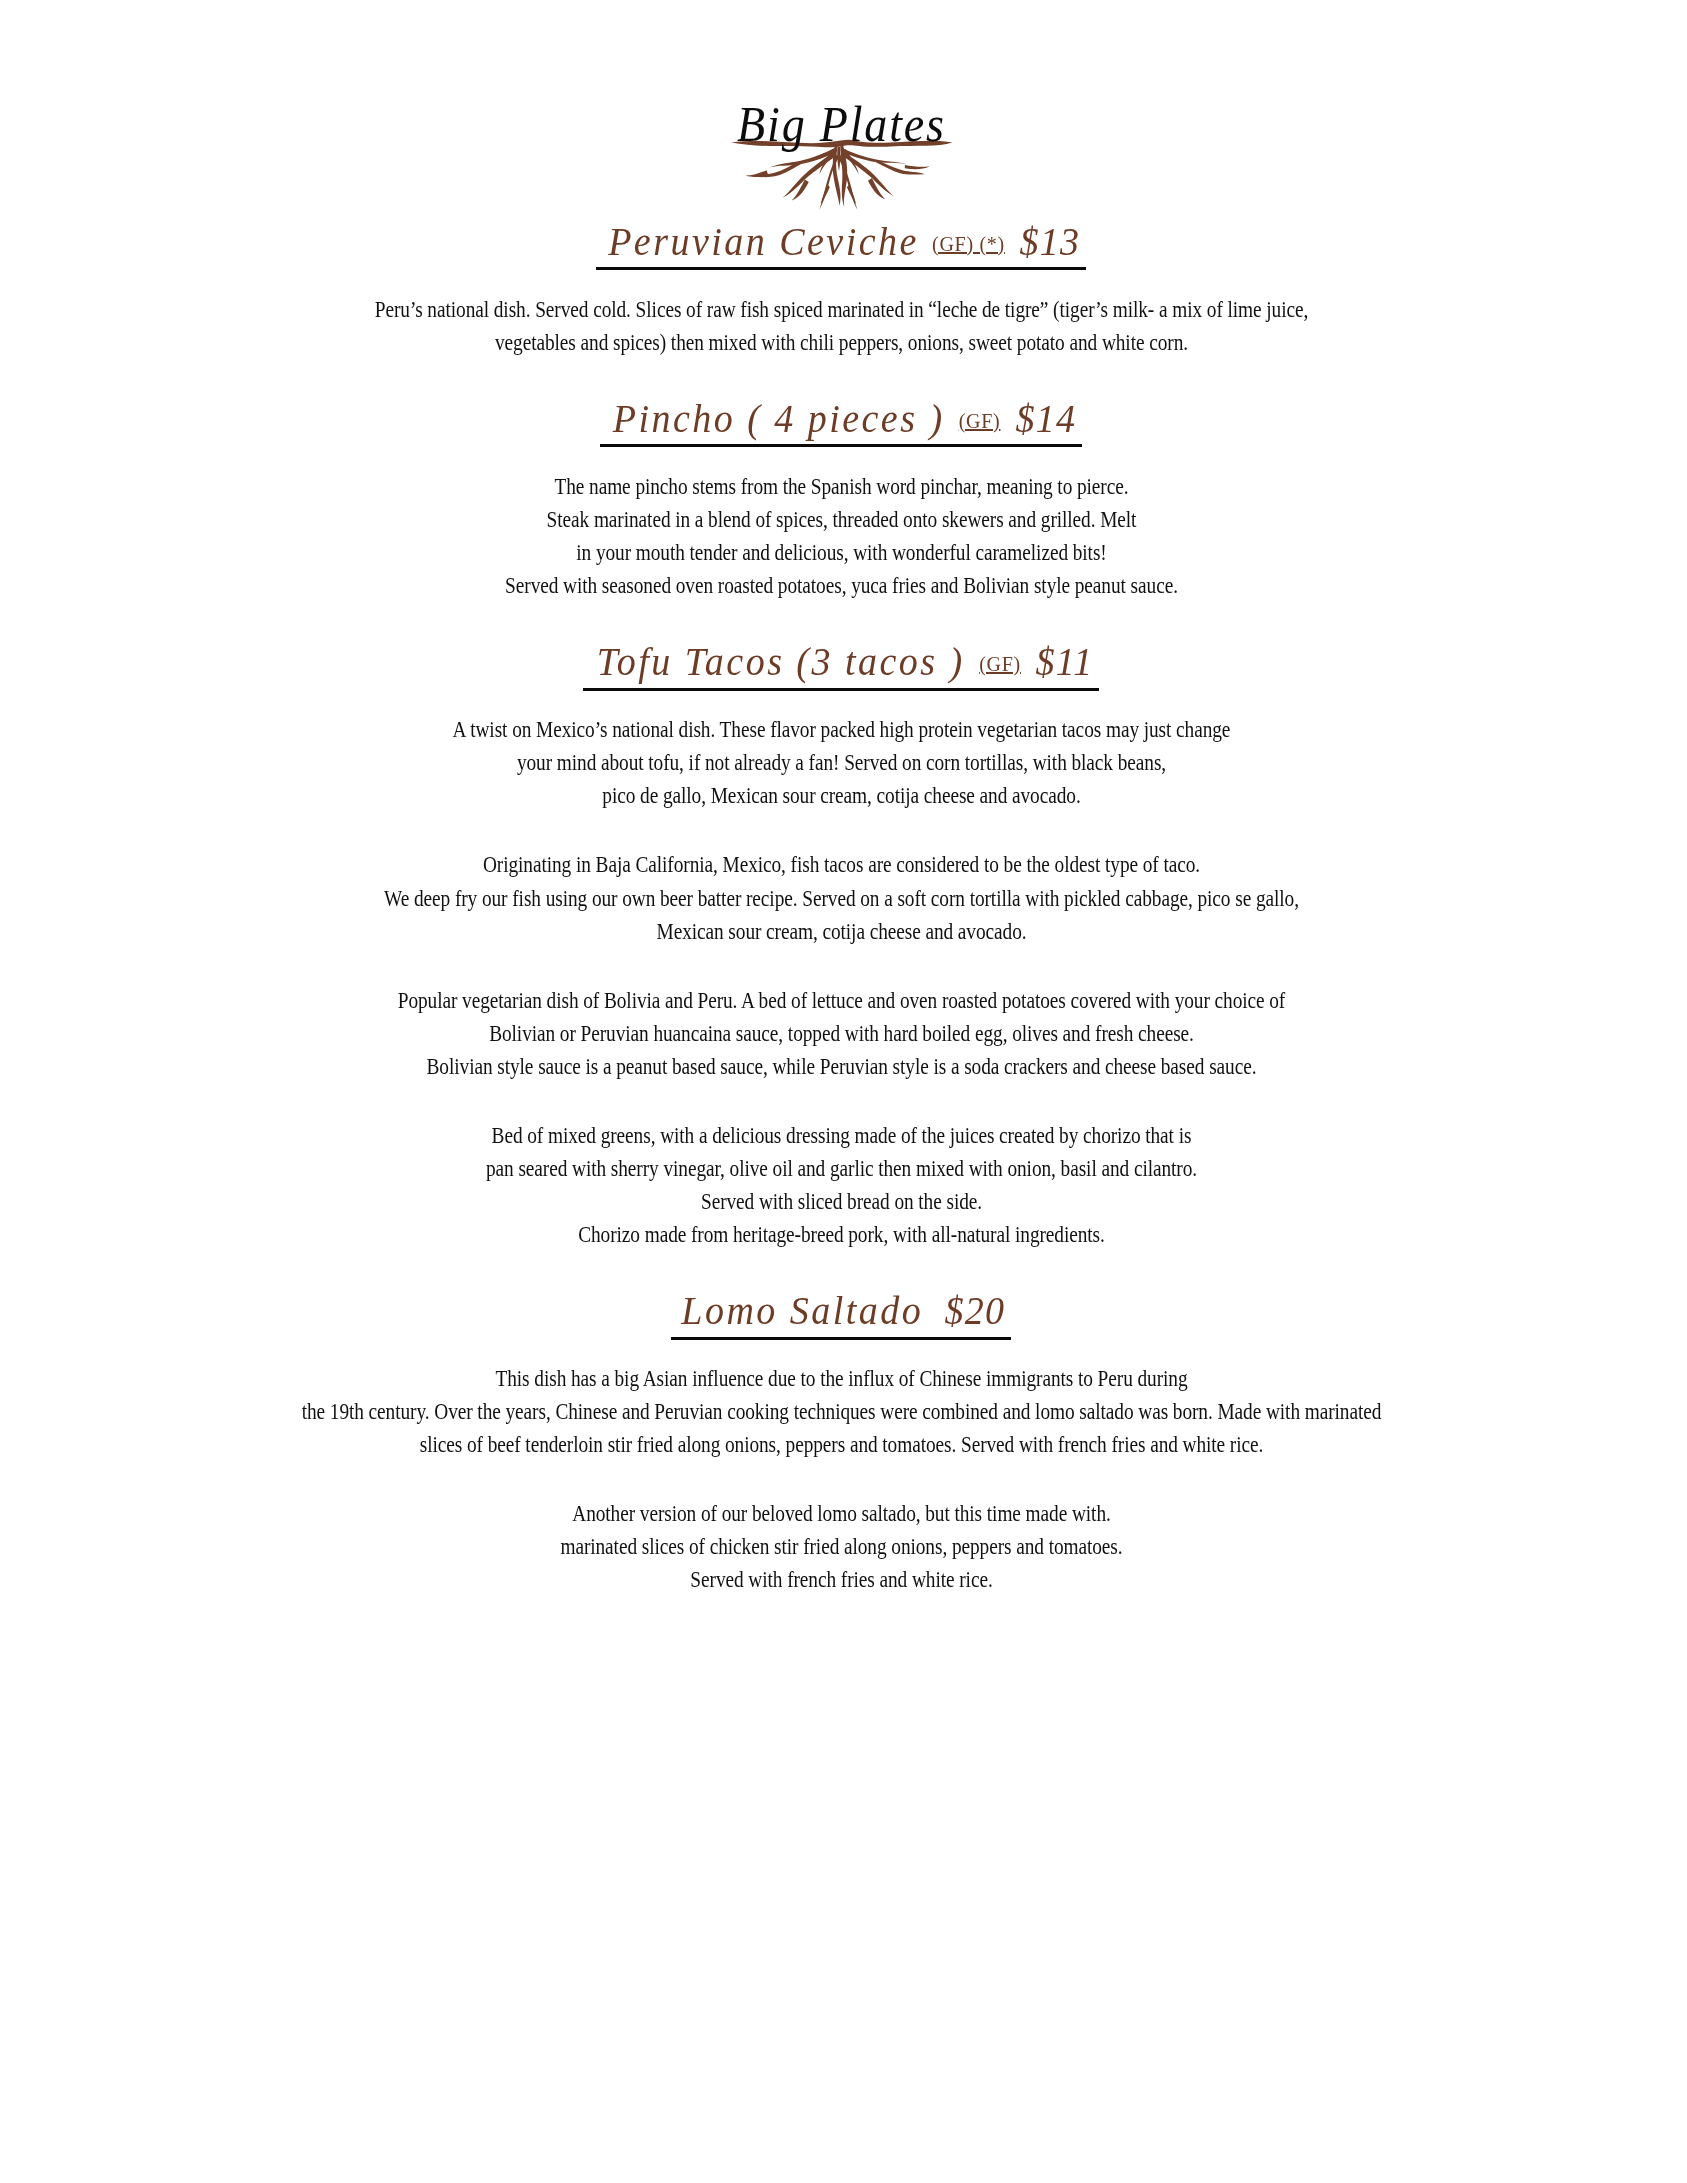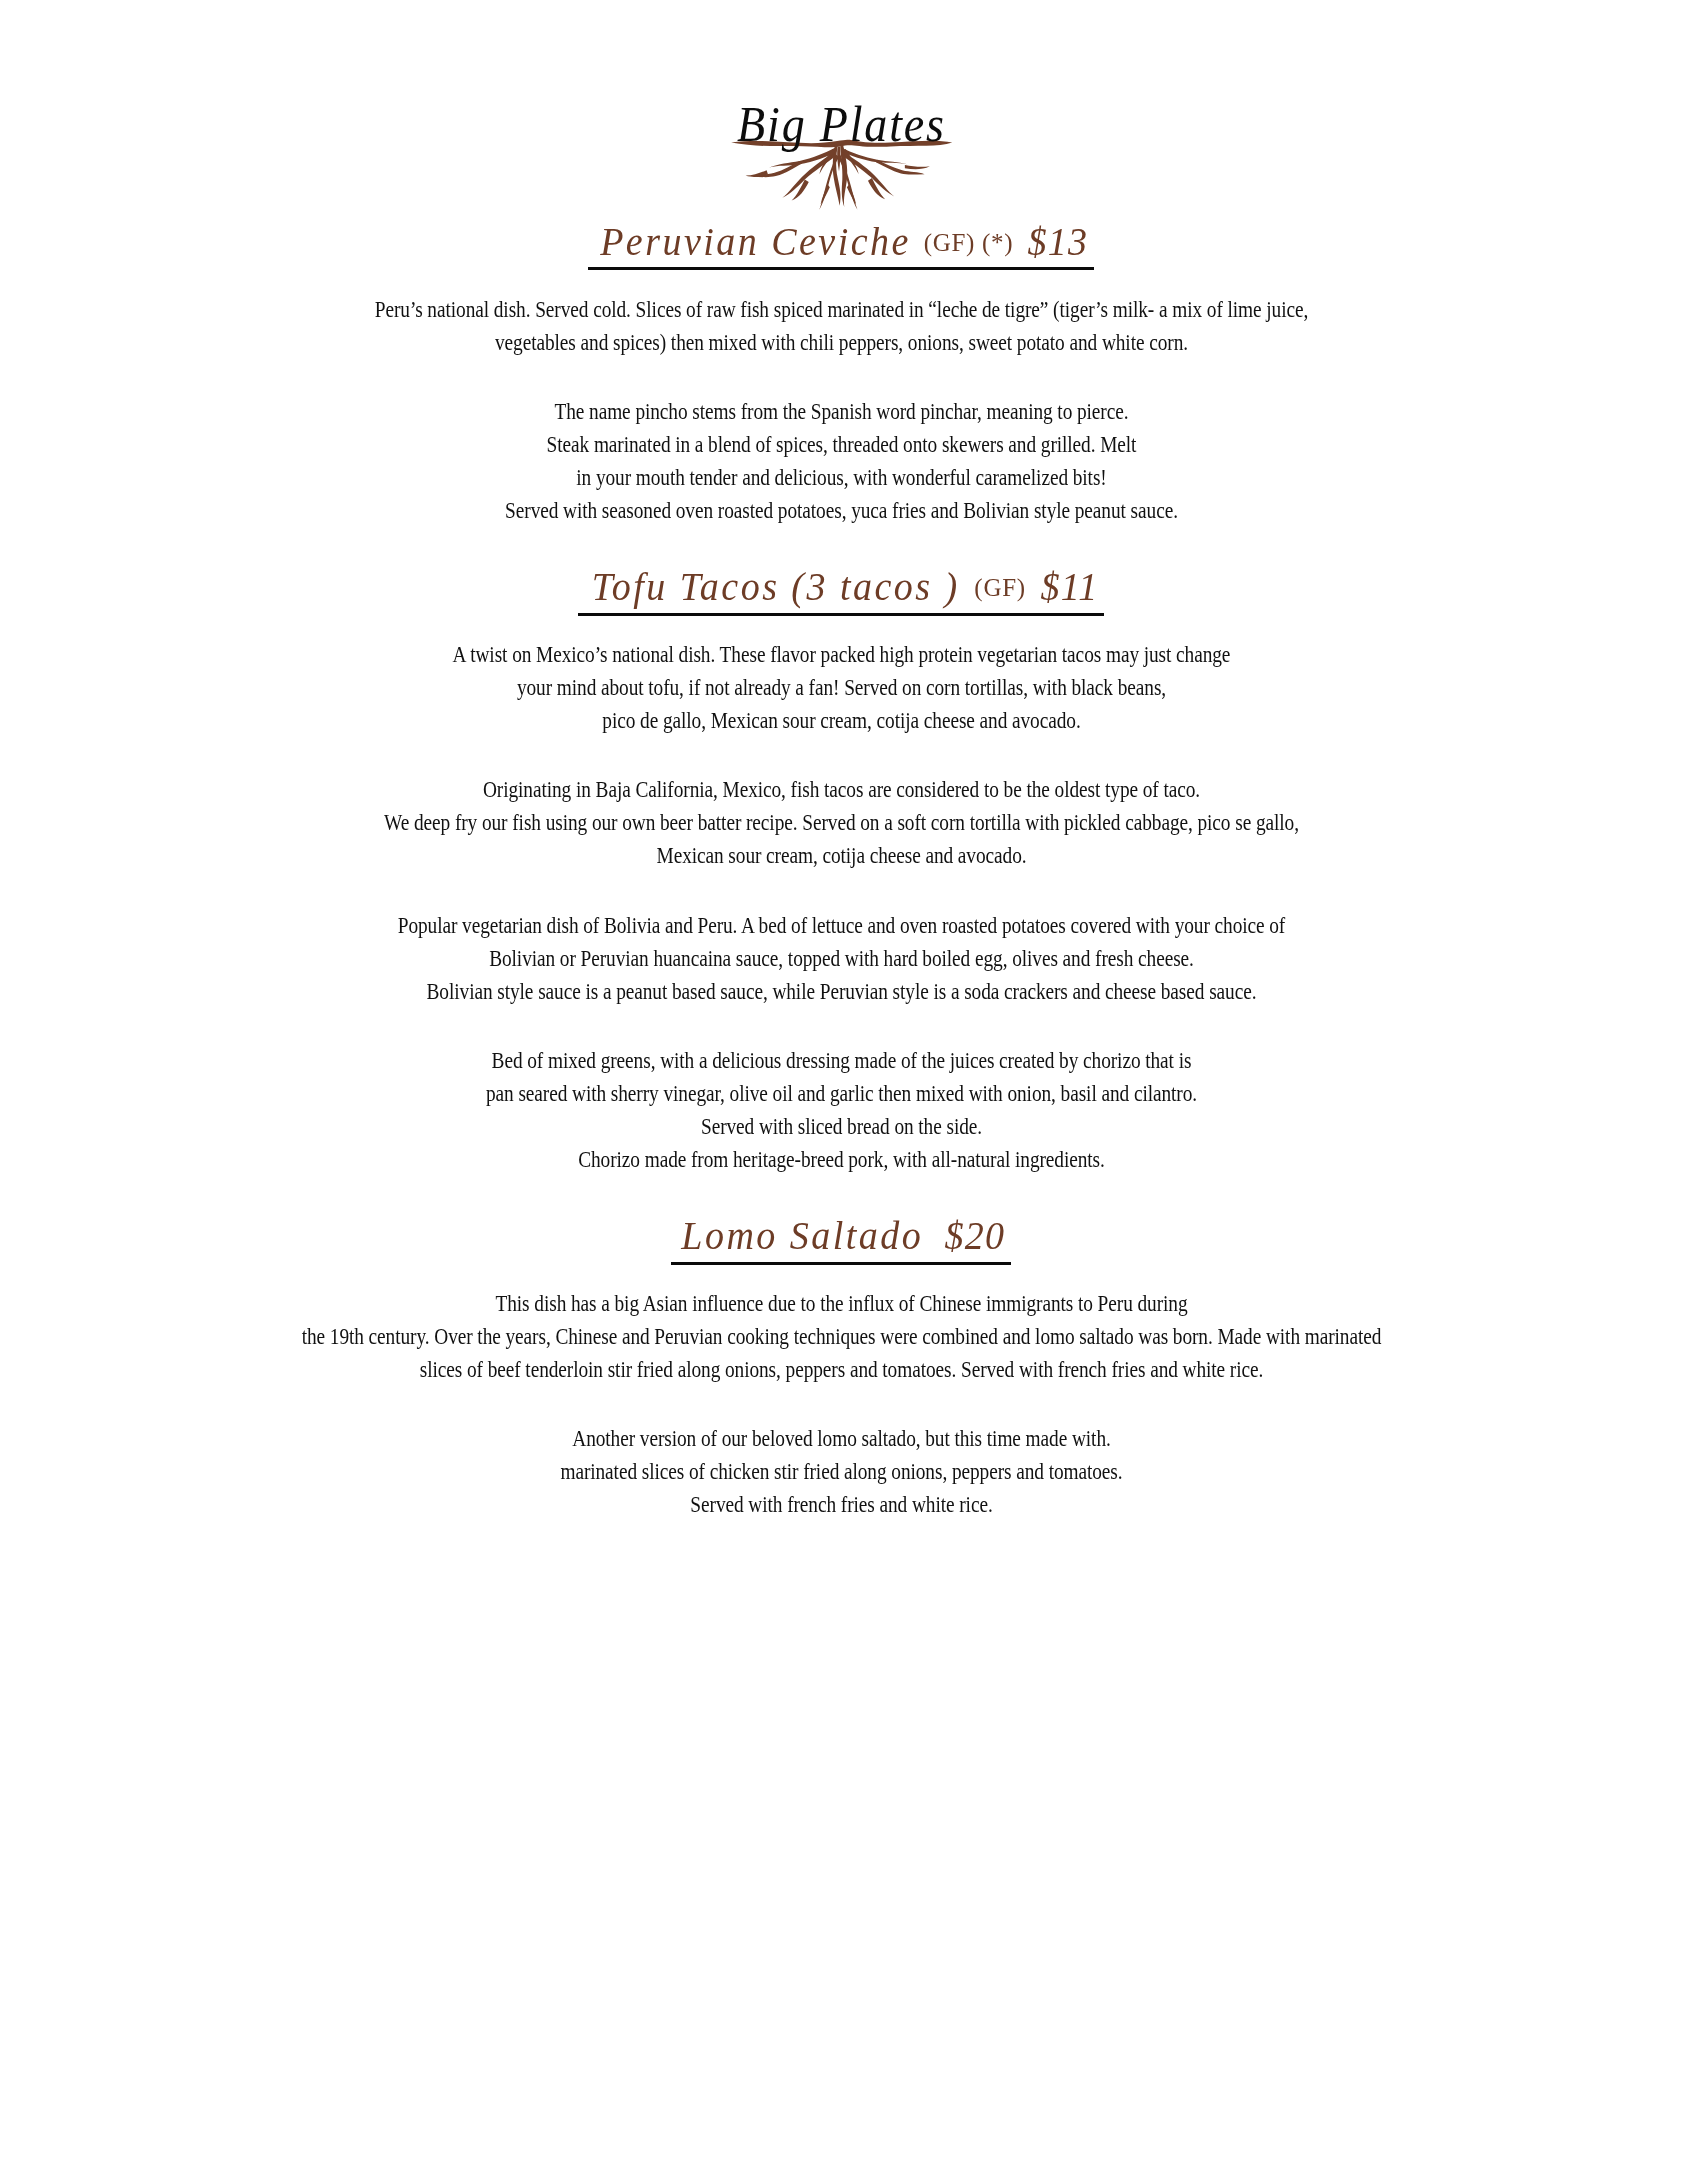--- a/index.html
+++ b/index.html
@@ -76,11 +76,12 @@
   .dish-tag {
     font-family: "Liberation Serif", "DejaVu Serif", serif;
     font-style: normal;
-    font-size: 25px;
+    font-size: 20px;
     color: #6d3c26;
     letter-spacing: 0.7px;
     margin-left: 5px;
     vertical-align: 4px;
+    text-decoration: underline;
   }
   .dish-price {
     font-family: "Liberation Serif", "DejaVu Serif", serif;

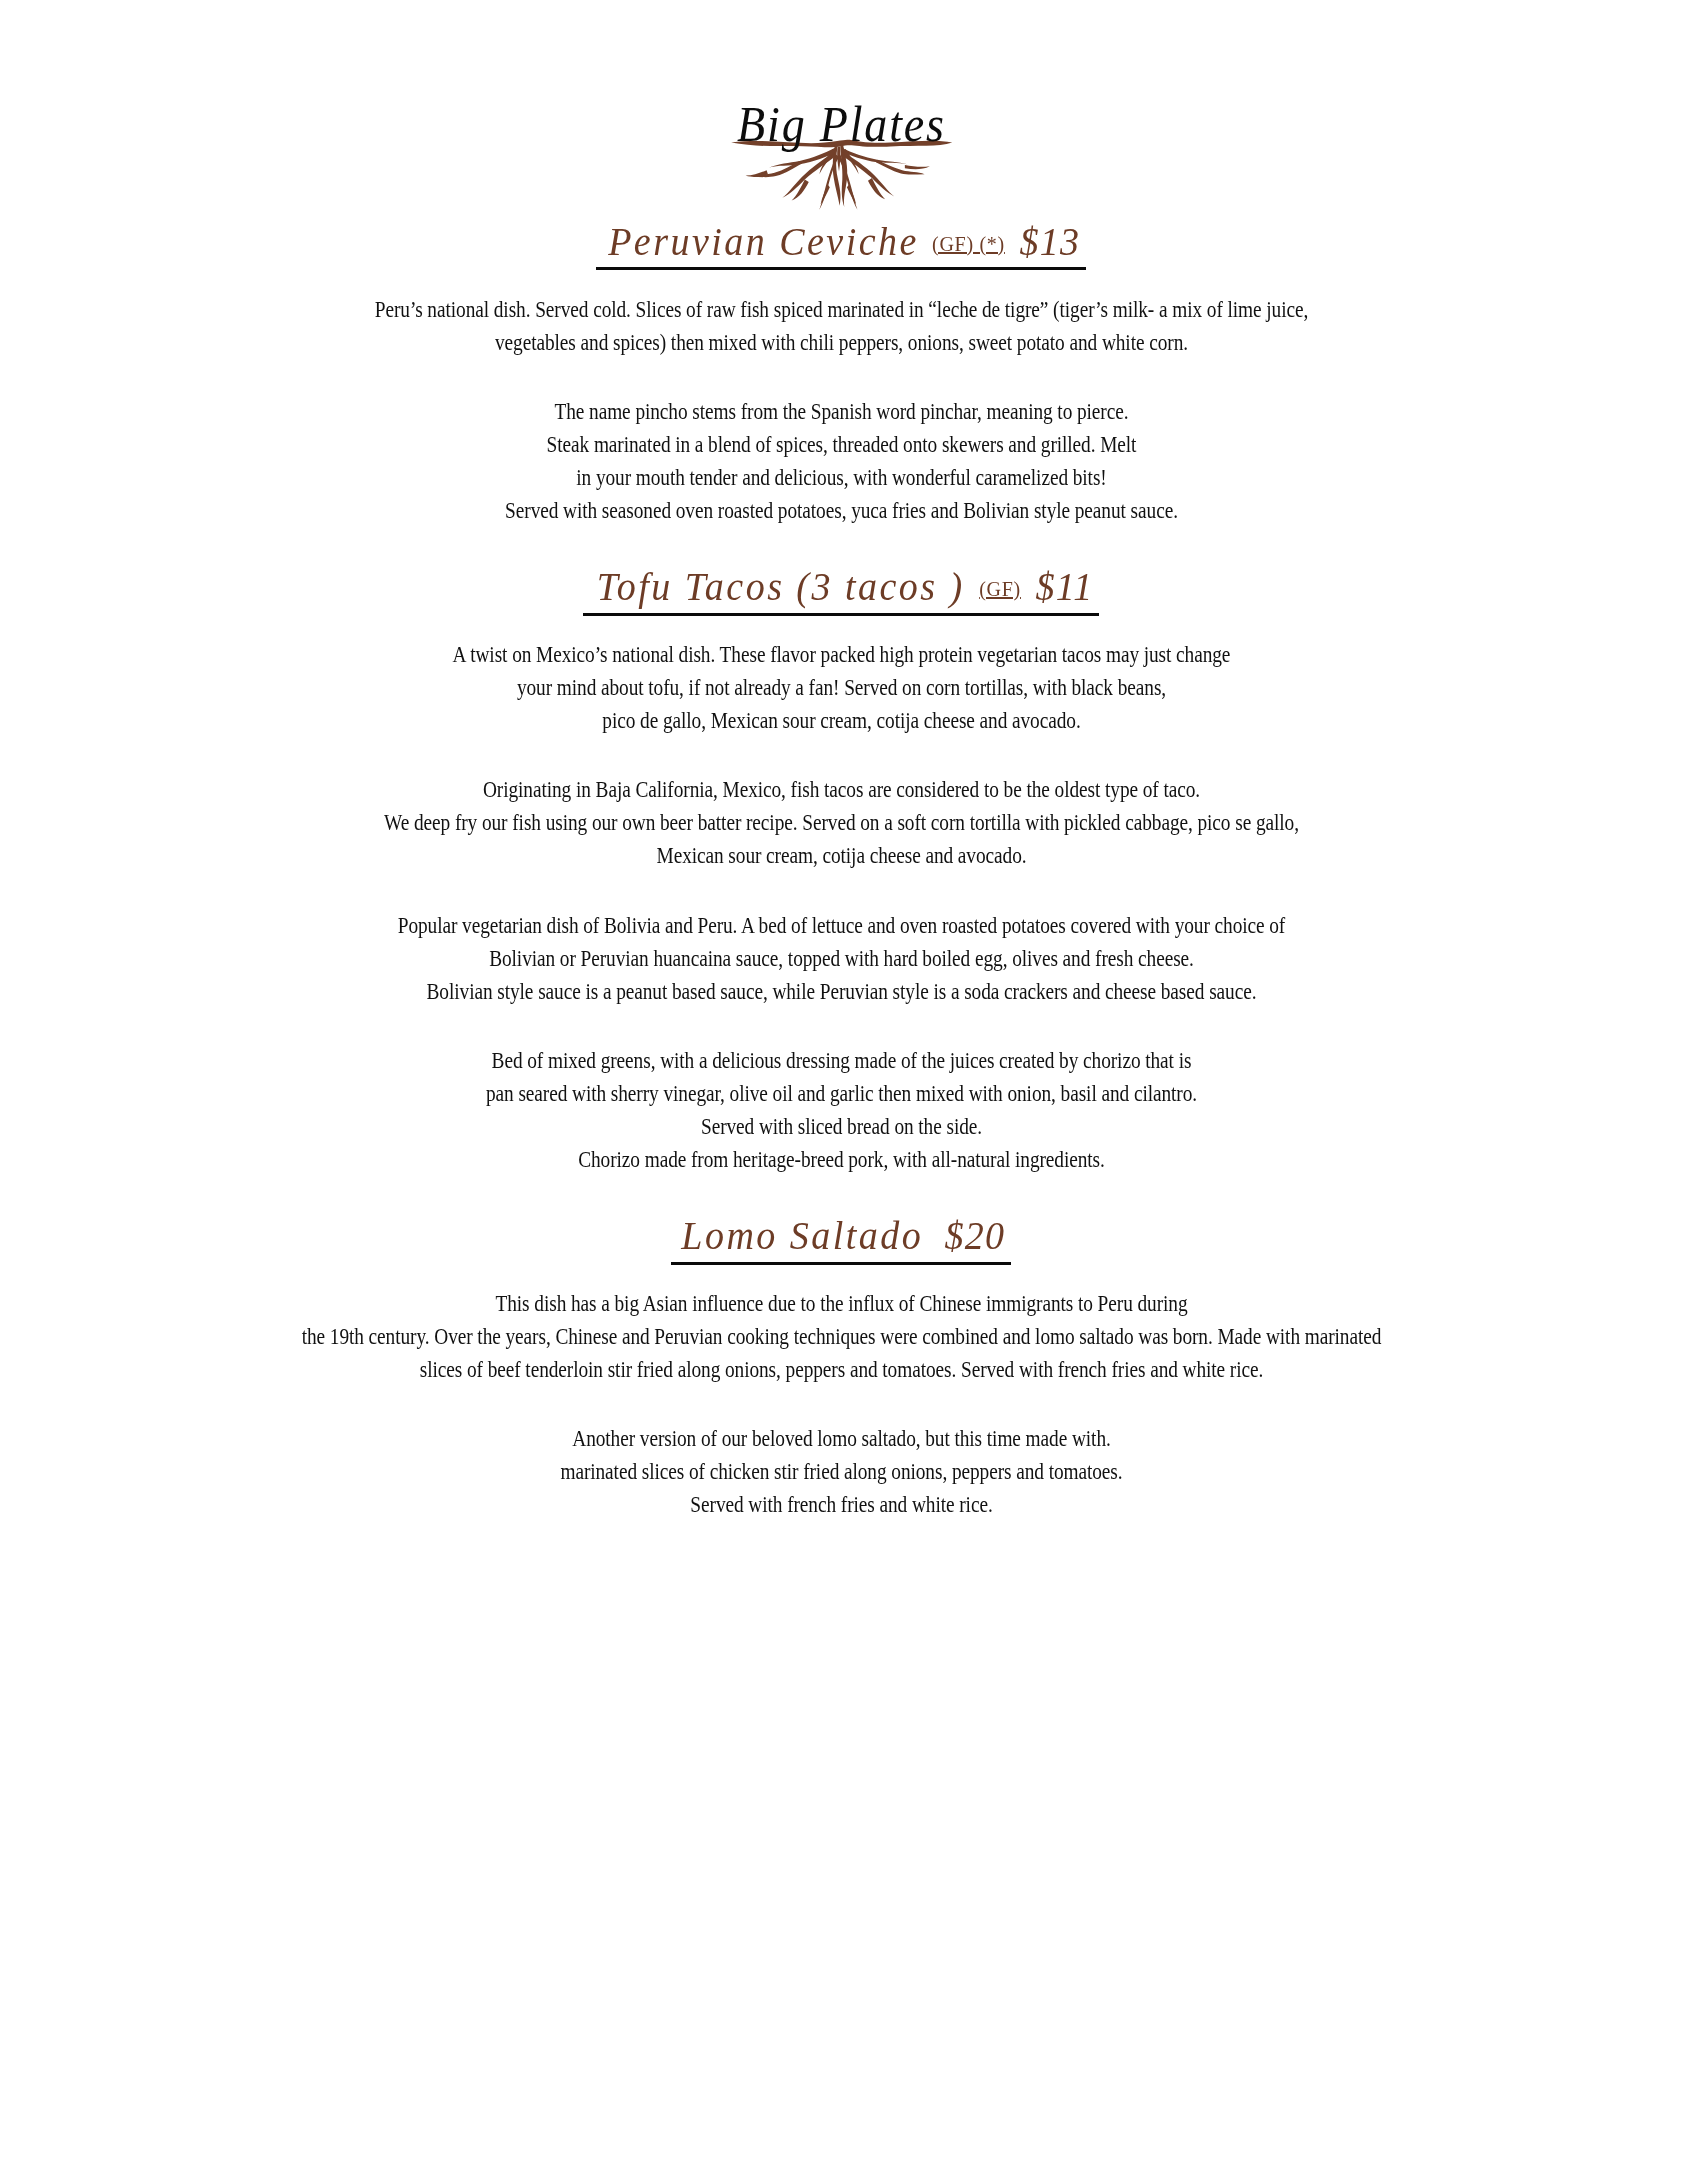--- a/index.html
+++ b/index.html
@@ -147,7 +147,7 @@
           <span class="line">Peru’s national dish.  Served cold.  Slices of raw fish spiced marinated in “leche de tigre” (tiger’s milk- a mix of lime juice,</span>
           <span class="line">vegetables and spices) then mixed with chili peppers, onions, sweet potato and white corn.</span>
         </div></div>
-      <div class="dish"><div class="dish-desc">
+      <div class="dish"><div class="dish-title-wrap"><span class="dish-name">Pincho ( 4 pieces )</span><span class="dish-tag">(GF)</span><span class="dish-price">$14</span></div><div class="dish-desc">
           <span class="line">The name pincho stems from the Spanish word pinchar, meaning to pierce.</span>
           <span class="line">Steak marinated in a blend of spices, threaded onto skewers and grilled.  Melt</span>
           <span class="line">in your mouth tender and delicious, with wonderful caramelized bits!</span>

